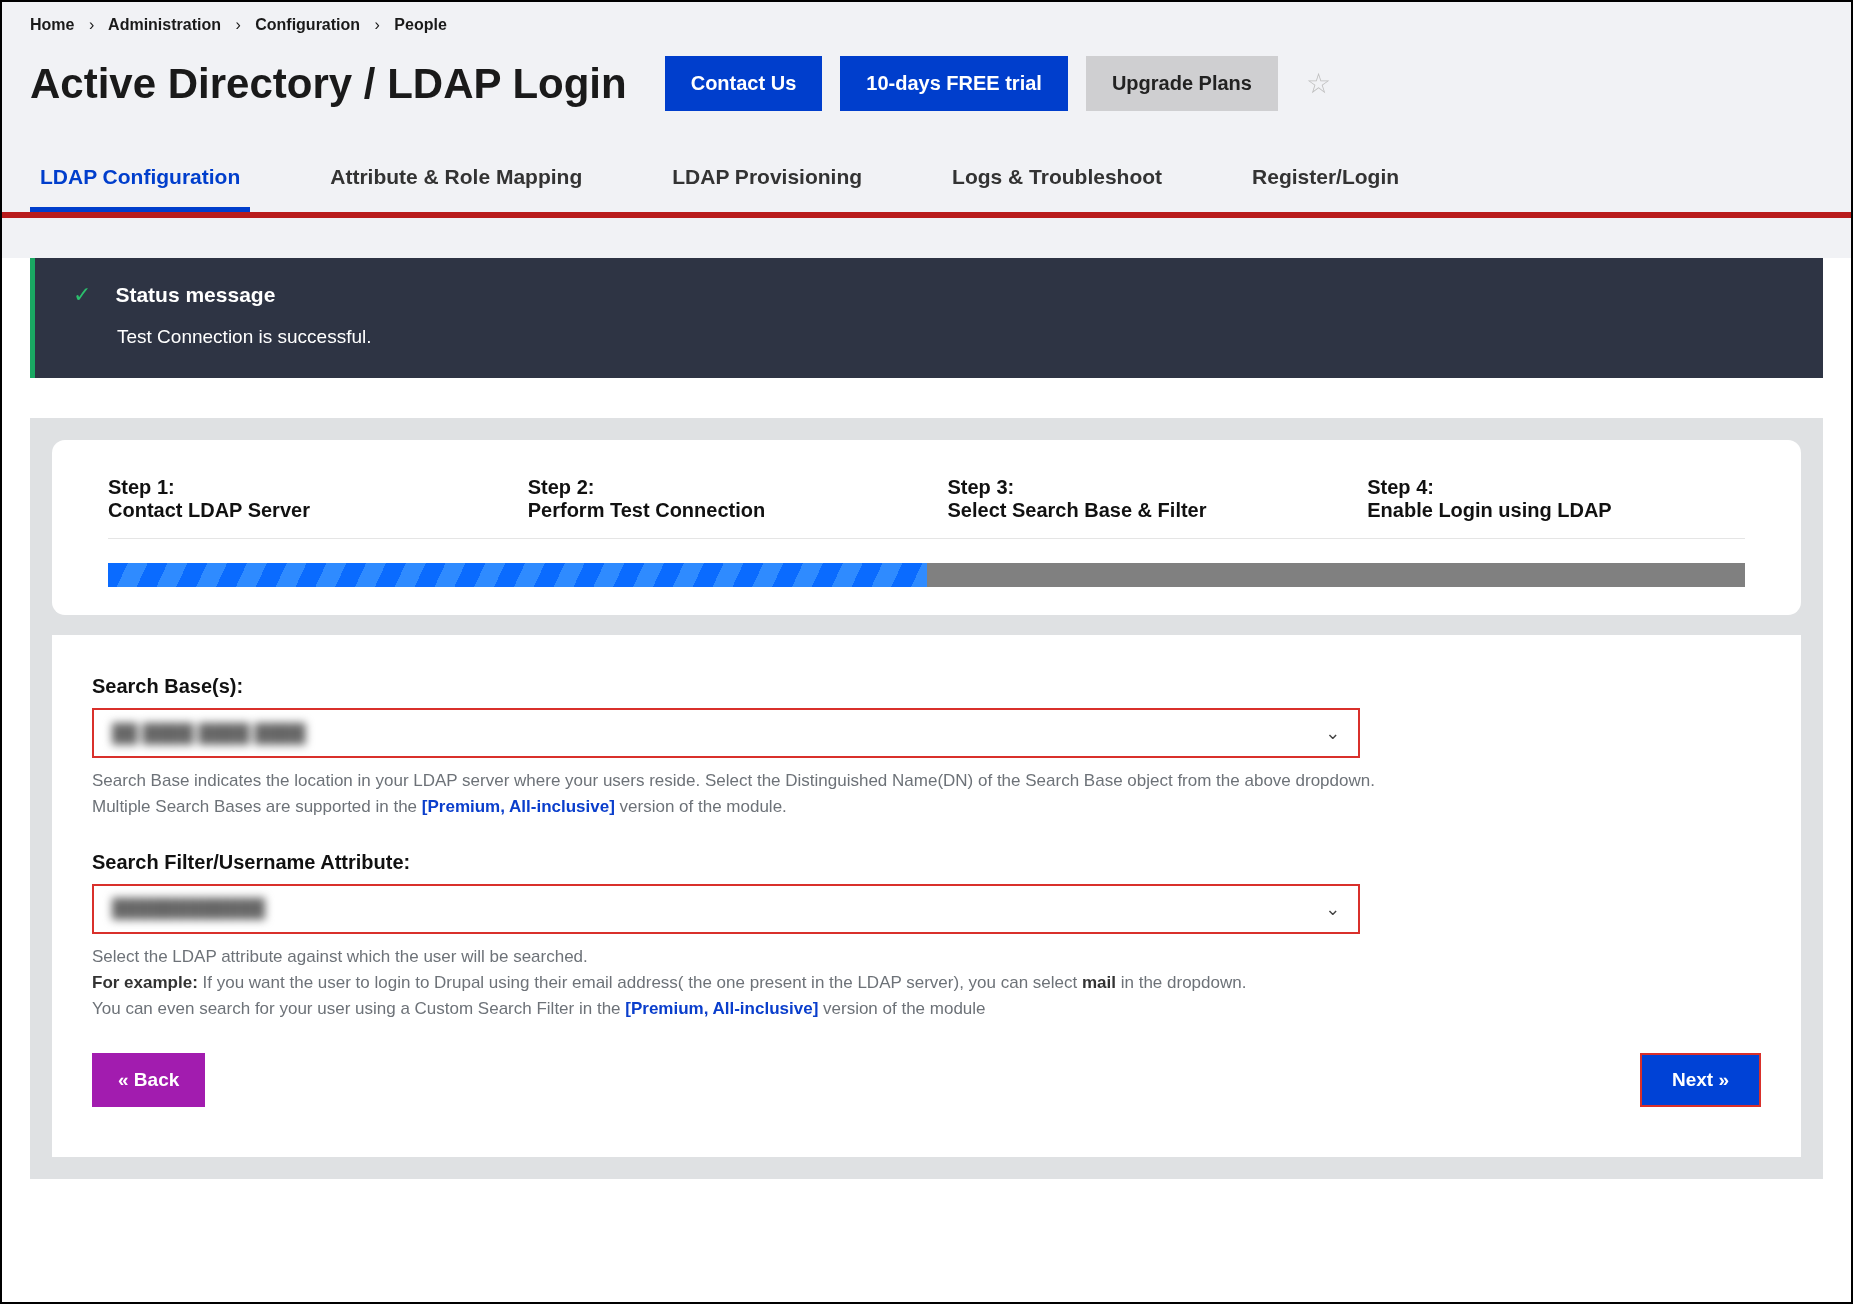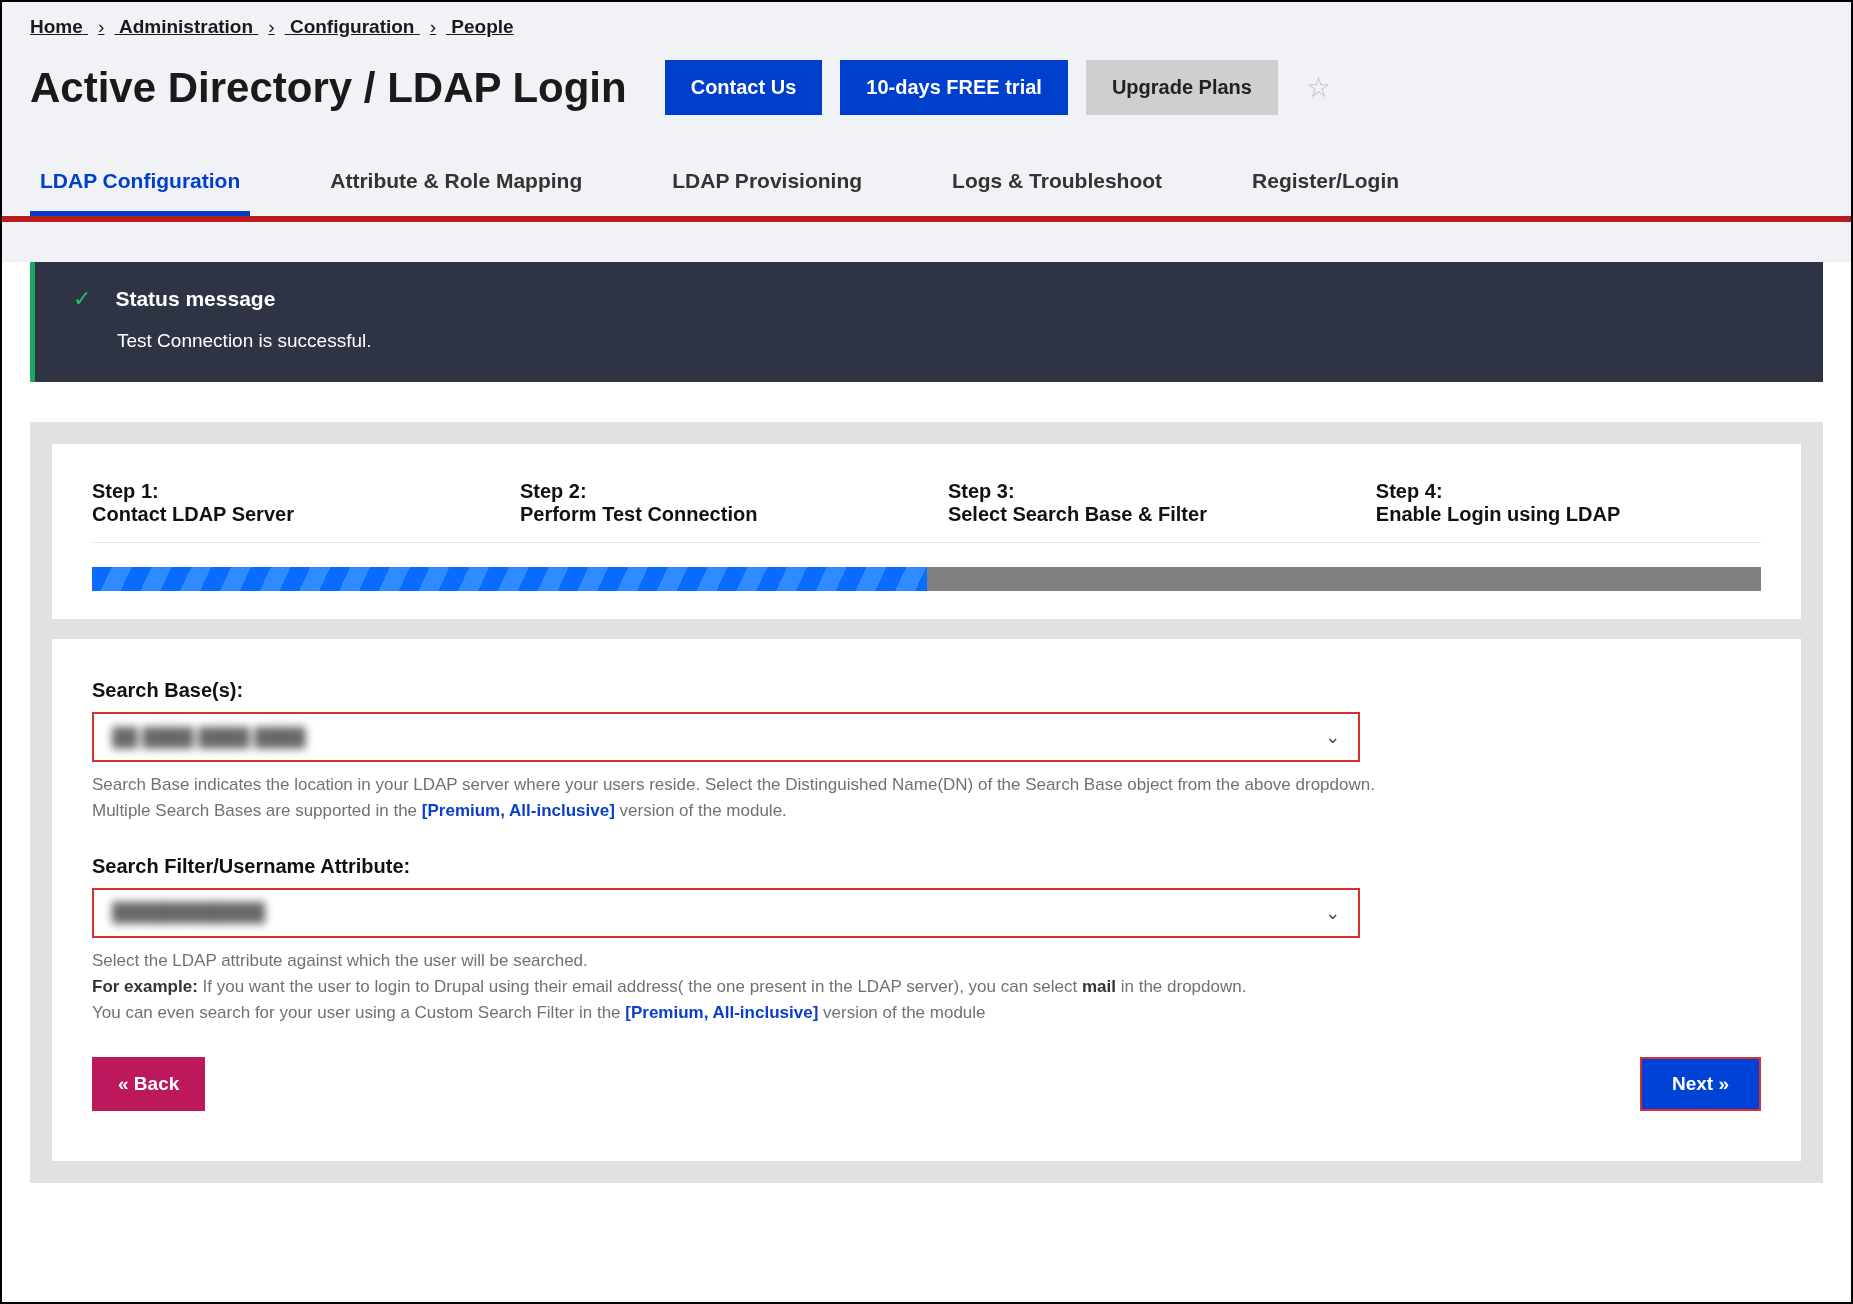--- a/index.html
+++ b/index.html
@@ -14,10 +14,9 @@
   .page-wrap { background:#f1f2f5; padding:0; }
   .breadcrumb {
     padding: 14px 28px 0 28px;
-    font-size: 19px;
+    font-size: 16px;
     color: #1a1a1a;
     font-weight: 600;
-    text-decoration: underline;
   }
   .breadcrumb a { color:#1a1a1a; text-decoration:none; cursor:pointer; }
   .breadcrumb .sep { margin:0 10px; font-weight:400; }

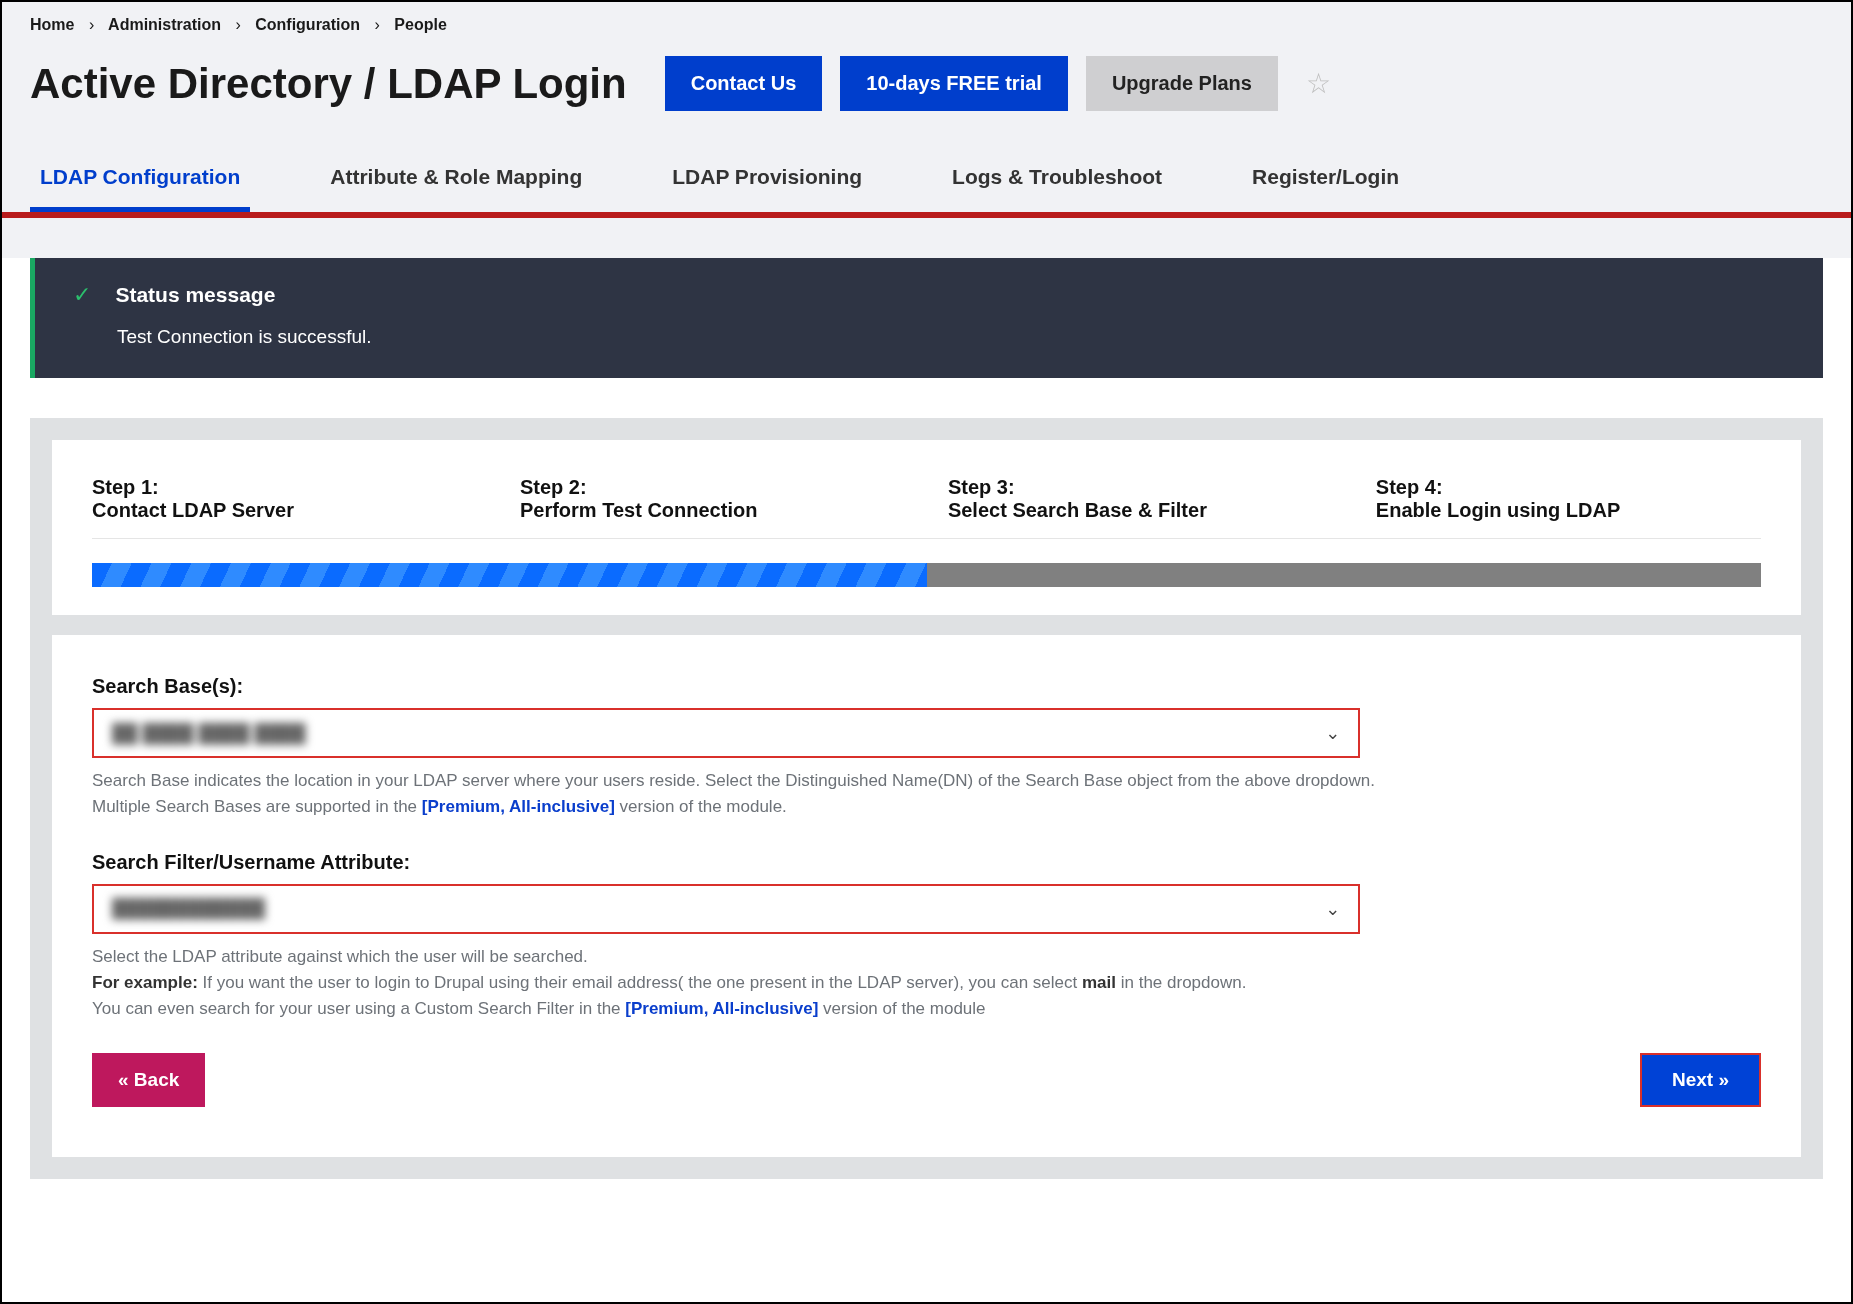--- a/index.html
+++ b/index.html
@@ -49,7 +49,7 @@
   .check-icon { color:#2bbf6d; font-size:22px; }
 
   .gray-panel { margin:40px 28px; background:#dfe1e3; padding:22px; }
-  .white-card { background:#fff; padding:28px 40px; }
+  .white-card { background:#fff; padding:28px 56px;border-radius:13px; }
   .steps-row { display:flex; justify-content:space-between; border-bottom:1px solid #e5e5e5; padding:8px 0 16px 0;}
   .step { flex:1; }
   .step-label { font-weight:700; font-size:20px; color:#111;}

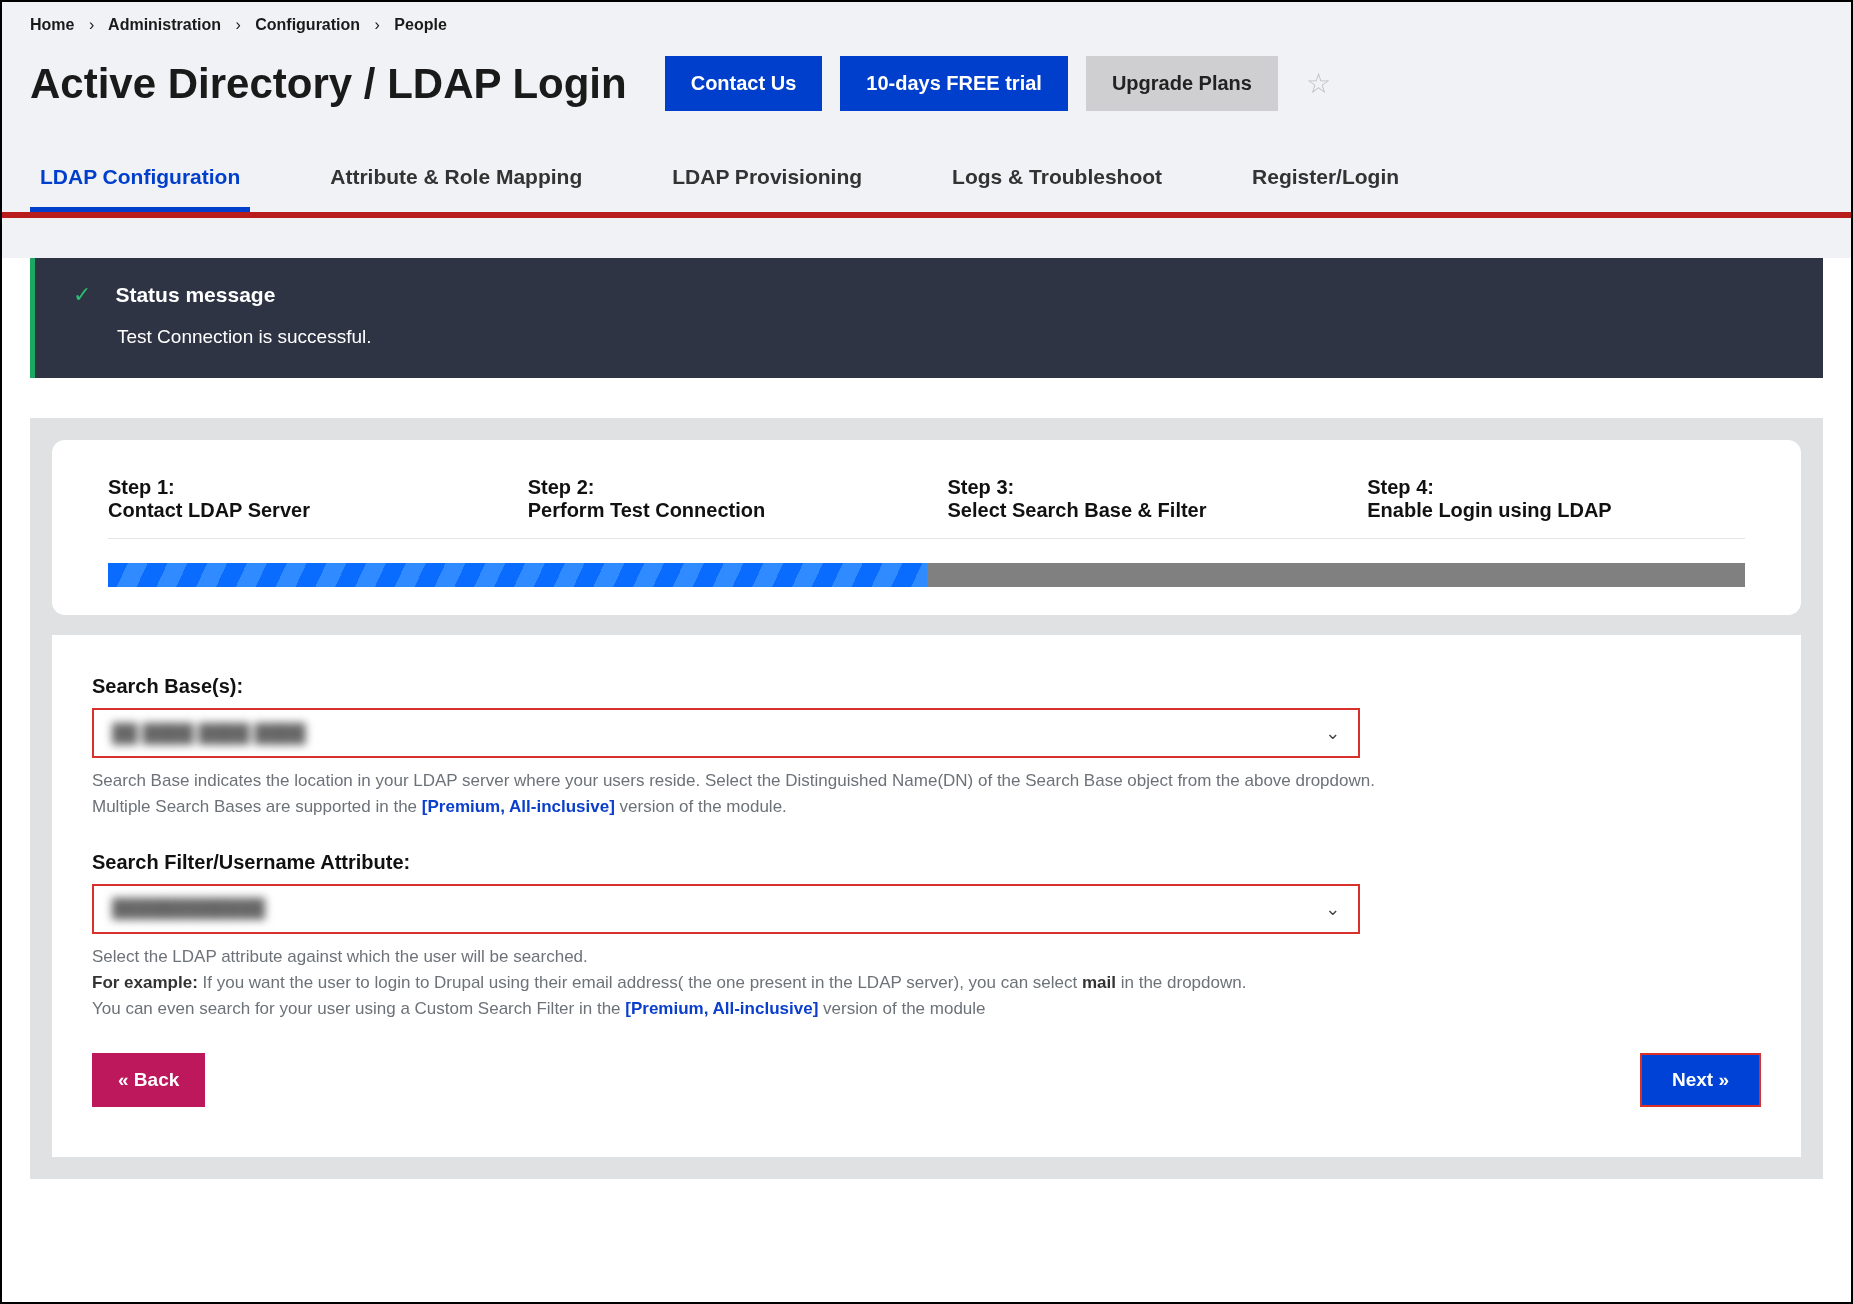--- a/index.html
+++ b/index.html
@@ -73,7 +73,7 @@
   .help-text a { color:#0a3ecc; font-weight:700; }
   .help-text b { color:#333; }
   .button-row { display:flex; justify-content:space-between; margin-top:30px;}
-  .btn-back { background:#be185d; color:#fff; font-weight:700; padding:14px 26px; font-size:19px; border:none; cursor:pointer;}
+  .btn-back { background:#a21caf; color:#fff; font-weight:700; padding:14px 26px; font-size:19px; border:none; cursor:pointer;}
   .btn-next { background:#0042d6; color:#fff; font-weight:700; padding:14px 30px; font-size:19px; border:2px solid #d9302b; cursor:pointer;text-align:center;}
 </style>
 </head>

